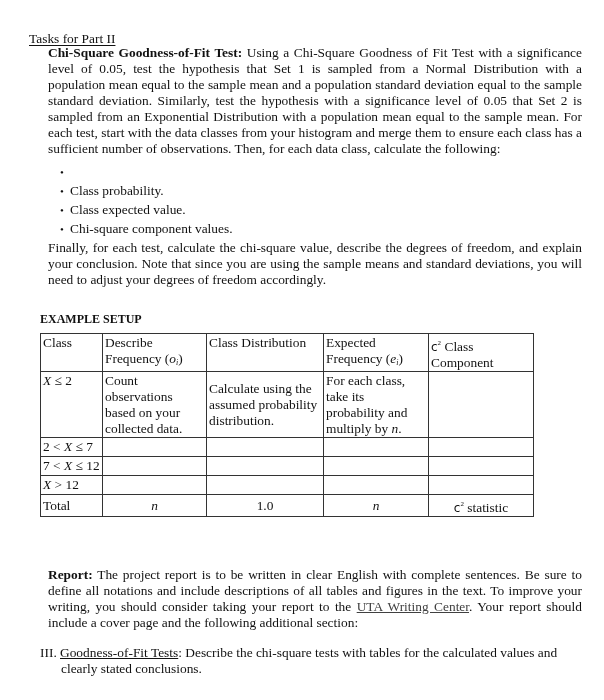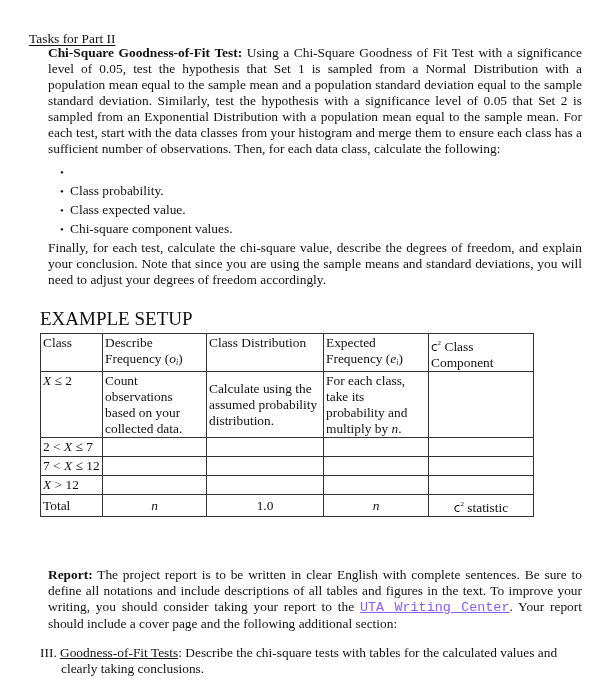--- a/index.html
+++ b/index.html
@@ -59,8 +59,8 @@
     position: absolute;
     left: 40px;
     top: 311px;
-    font-weight: normal;
-    font-size: 19px;
+    font-weight: bold;
+    font-size: 12px;
   }
   table.setup {
     position: absolute;

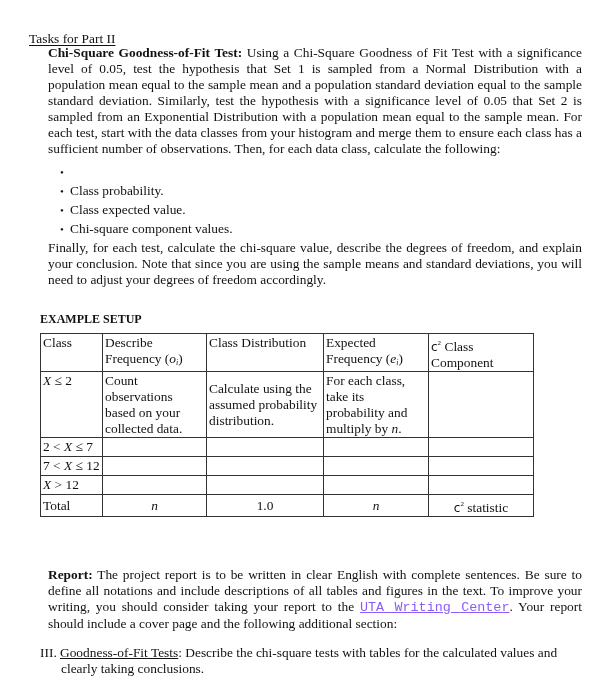--- a/index.html
+++ b/index.html
@@ -95,10 +95,9 @@
   .sup { font-size: 7px; vertical-align: 6px; }
   #p3 { top: 567px; }
   .link {
-    color: #8b5cf6;
+    color: #404040;
     text-decoration: underline;
     cursor: pointer;
-    font-family: Liberation Mono, monospace;
   }
   .section-item {
     position: absolute;

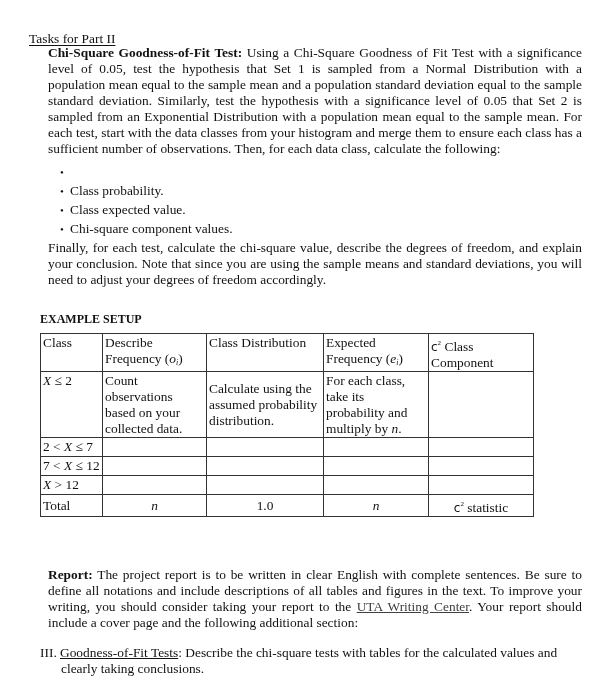--- a/index.html
+++ b/index.html
@@ -177,6 +177,6 @@
 
 <div class="para" id="p3"><b>Report:</b><span> The project report is to be written in clear English with complete sentences. Be sure to define all notations and include descriptions of all tables and figures in the text.  To improve your writing, you should consider taking your report to the </span><a class="link">UTA Writing Center</a><span>. Your report should include a cover page and the following additional section:</span></div>
 
-<div class="section-item"><span class="num">III.</span><span class="u">Goodness-of-Fit Tests</span><span>: Describe the chi-square tests with tables for the calculated values and</span><span class="cont">clearly taking conclusions.</span></div>
+<div class="section-item"><span class="num">III.</span><span class="u">Goodness-of-Fit Tests</span><span>: Describe the chi-square tests with tables for the calculated values and</span><span class="cont">clearly stated conclusions.</span></div>
 
 </body></html>

